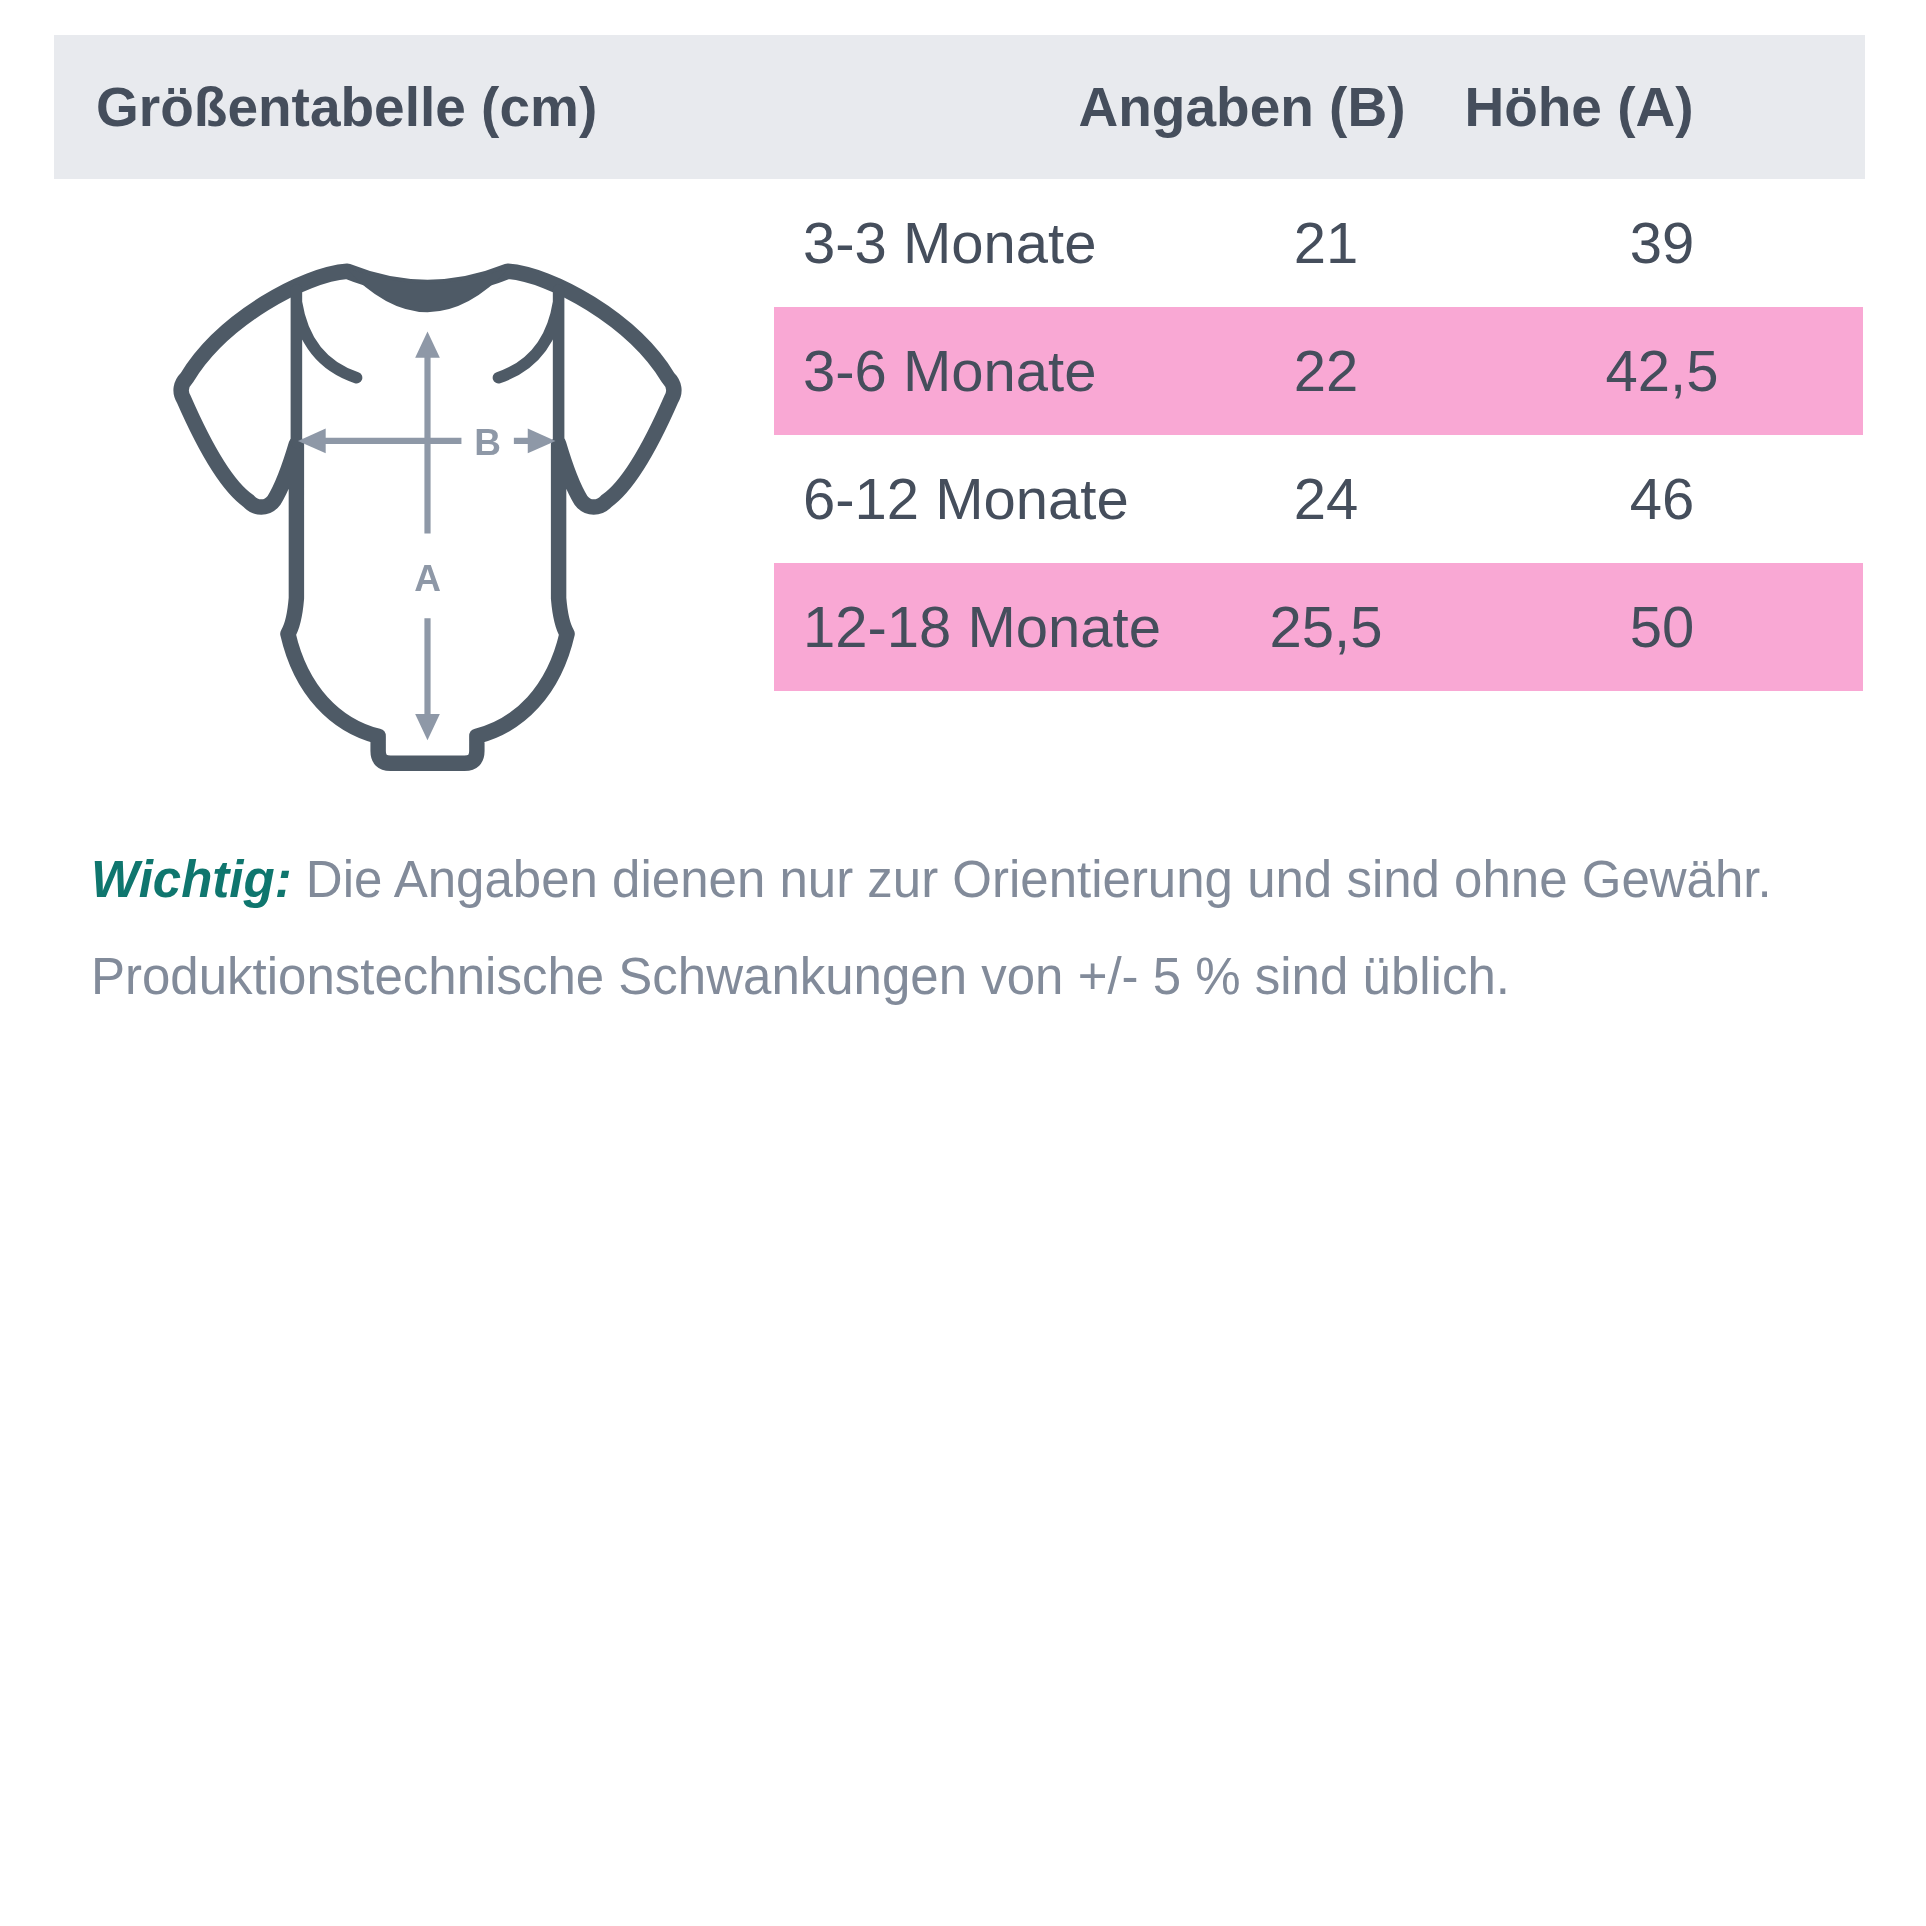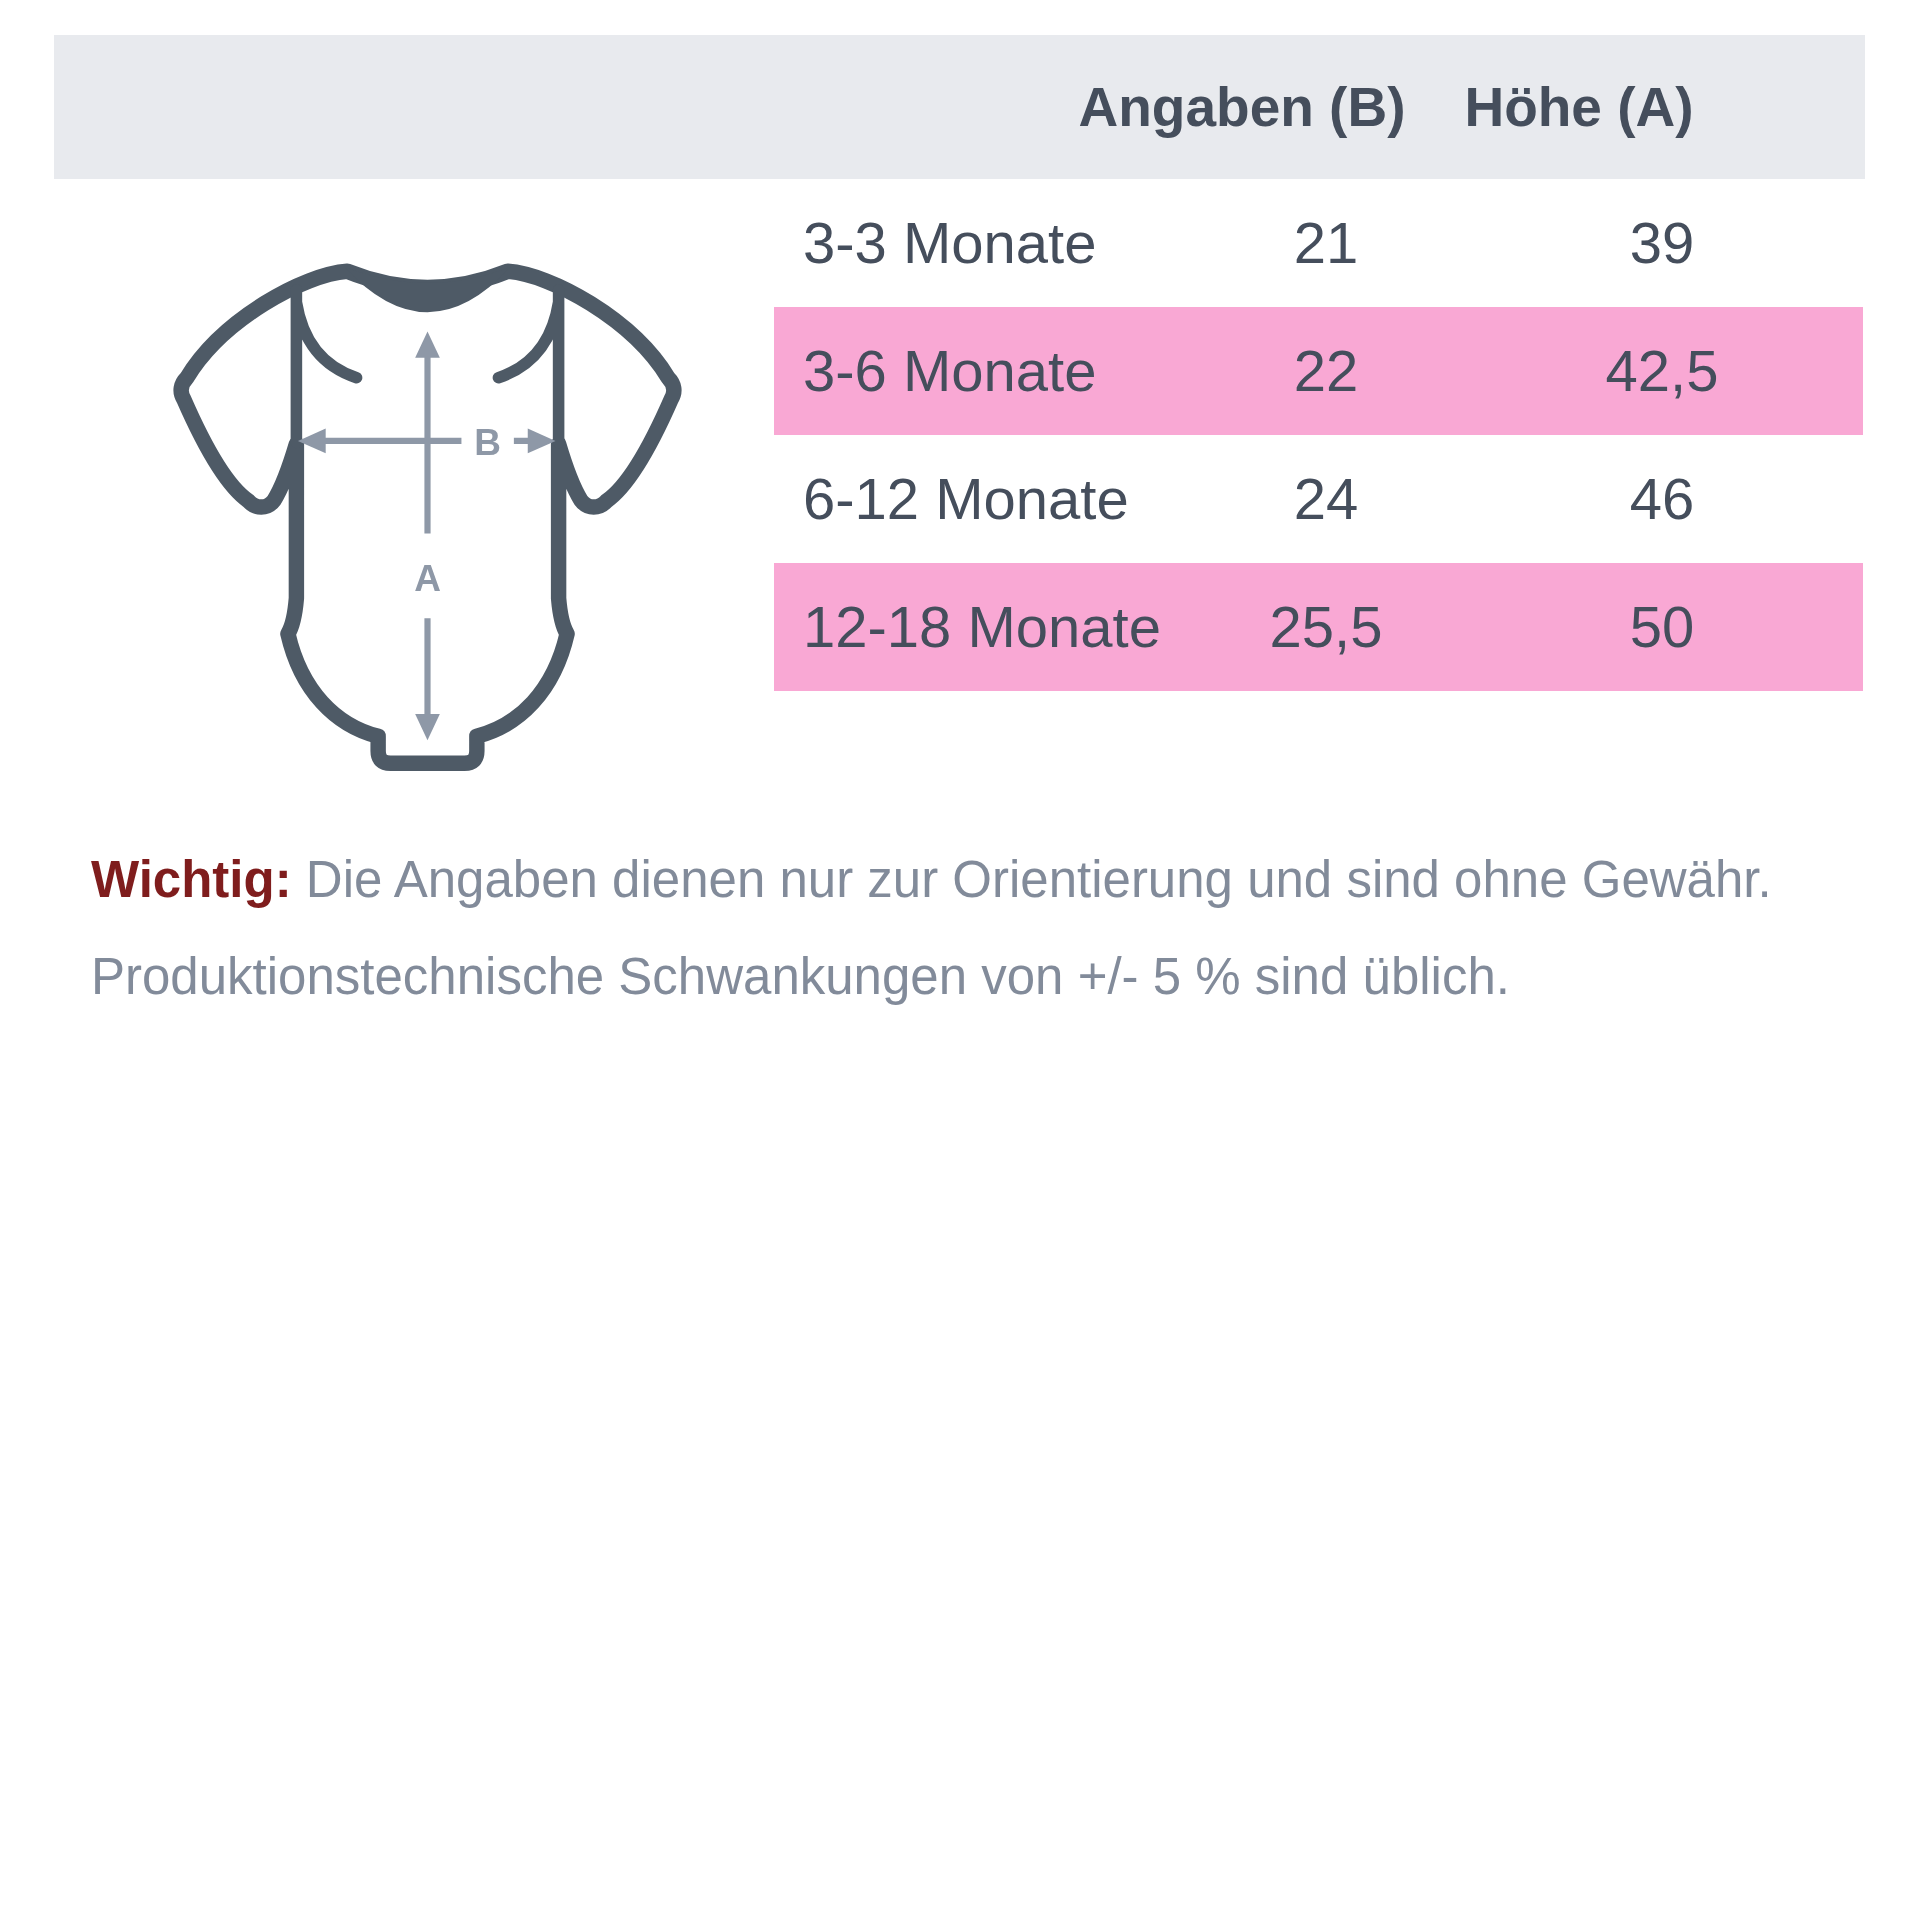--- a/index.html
+++ b/index.html
@@ -55,6 +55,7 @@
 <div class="canvas">
 
   <div class="header-band">
+    <div class="header-title">Größentabelle (cm)</div>
     <div class="header-col breite">Angaben (B)</div>
     <div class="header-col hoehe">Höhe (A)</div>
   </div>

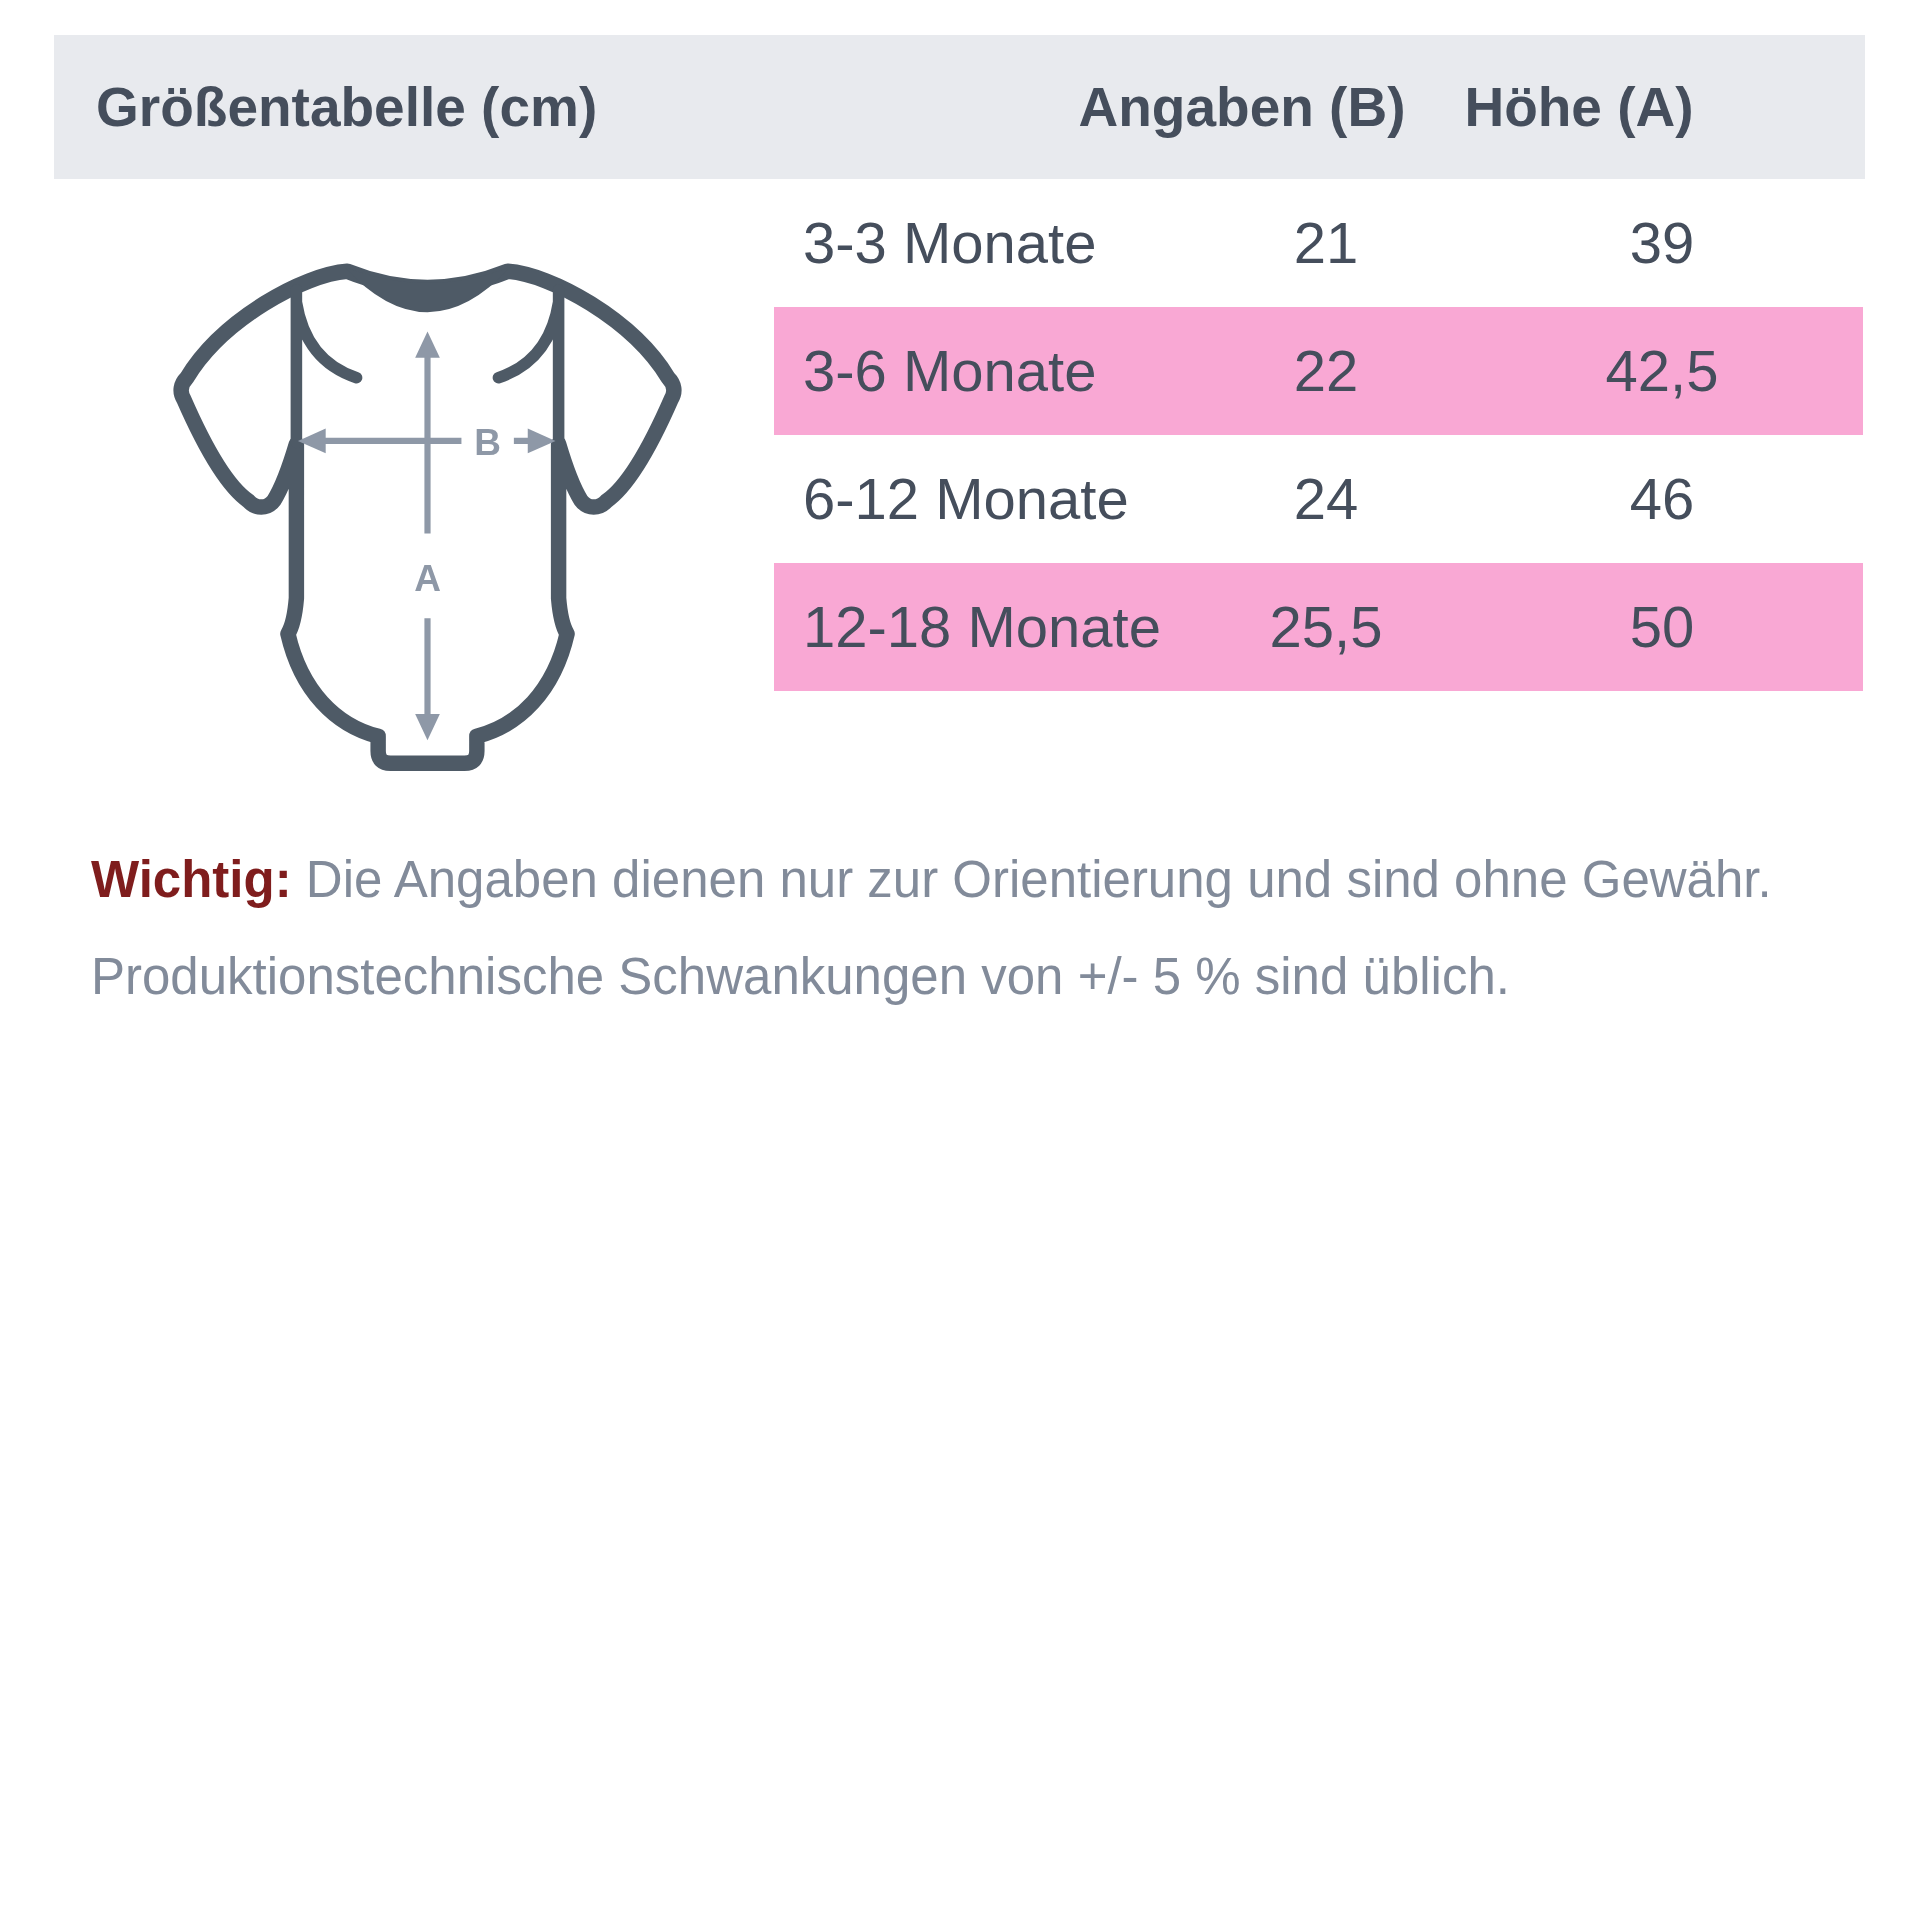--- a/index.html
+++ b/index.html
@@ -47,7 +47,7 @@
     font-size:51px;line-height:97px;color:#828b9a;
   }
   .note .line{white-space:nowrap;}
-  .note .bold{font-weight:bold;color:#7f1d1d;}
+  .note .bold{font-weight:bold;color:#0f766e;font-style:italic;}
 </style>
 </head>
 <body>

